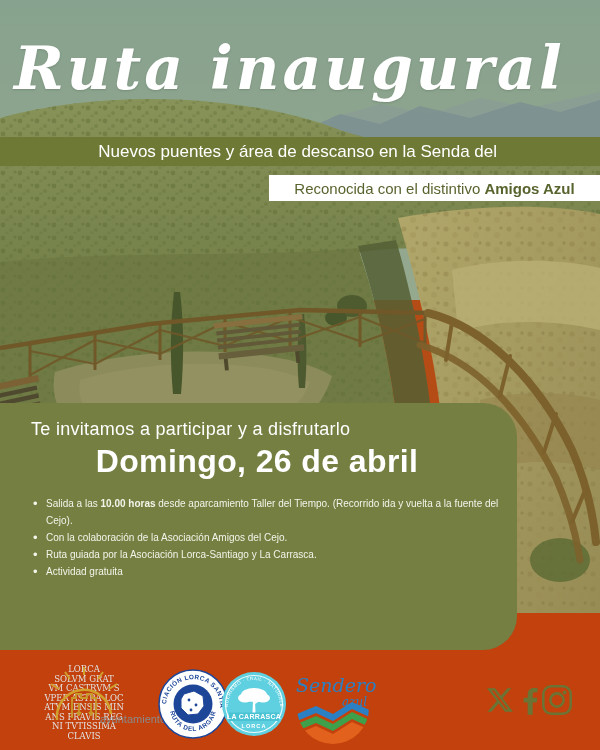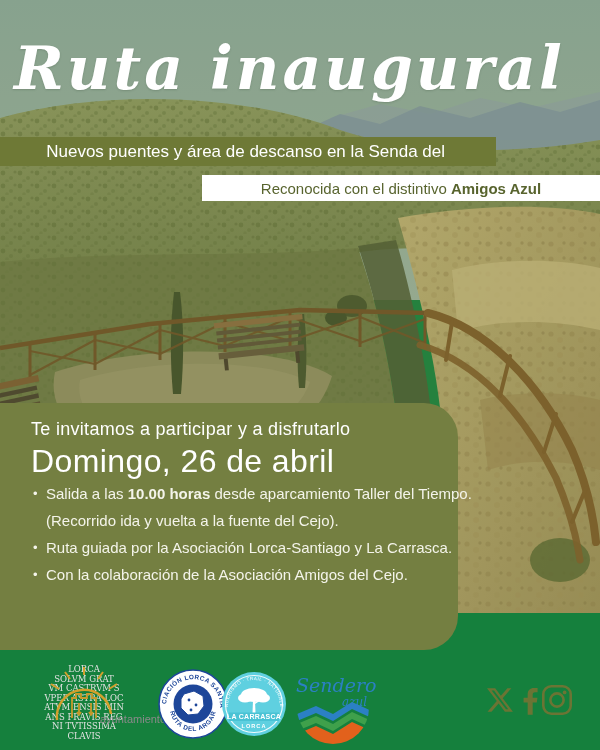--- a/index.html
+++ b/index.html
@@ -3,7 +3,7 @@
 <meta charset="utf-8">
 <style>
   html,body{margin:0;padding:0;background:#ffffff;}
-  .poster{position:relative;width:600px;height:750px;background:#15803d;overflow:hidden;
+  .poster{position:relative;width:600px;height:750px;background:#c2410c;overflow:hidden;
           font-family:"Liberation Sans",sans-serif;}
   .photo{position:absolute;top:0;left:0;}
   .script-title{position:absolute;top:26px;left:14px;width:560px;

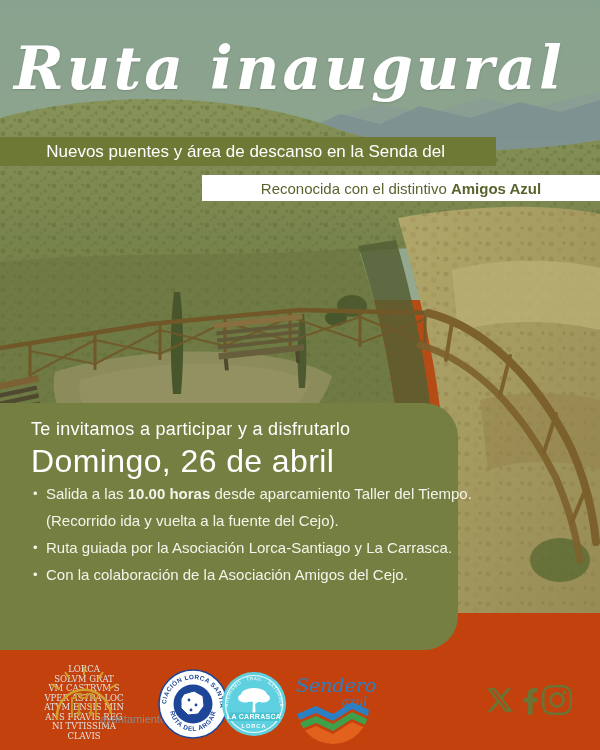--- a/index.html
+++ b/index.html
@@ -10,7 +10,7 @@
     font-family:"DejaVu Serif",serif;font-style:italic;font-weight:bold;
     font-size:60px;color:#ffffff;letter-spacing:3px;line-height:1.4;
     text-shadow:0 1px 2px rgba(60,80,60,.25);}
-  .banner{position:absolute;top:137px;left:0;width:496px;height:29px;background:#6e7936;
+  .banner{position:absolute;top:137px;left:0;width:600px;height:29px;background:#6e7936;
     color:#ffffff;display:flex;align-items:center;justify-content:center;font-size:17px;}
   .banner span,.banner b,.badge span,.badge b{white-space:pre-wrap;}
   .badge{position:absolute;top:175px;right:0;width:398px;height:26px;background:#ffffff;

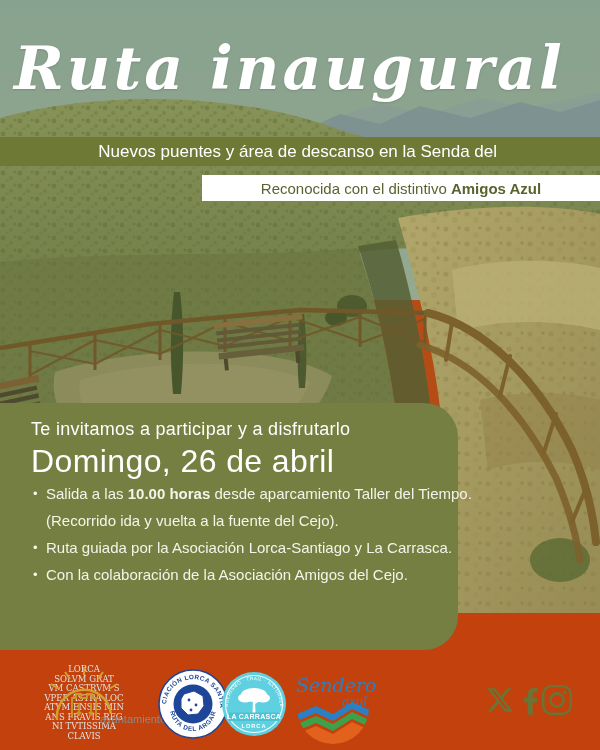--- a/index.html
+++ b/index.html
@@ -13,7 +13,7 @@
   .banner{position:absolute;top:137px;left:0;width:600px;height:29px;background:#6e7936;
     color:#ffffff;display:flex;align-items:center;justify-content:center;font-size:17px;}
   .banner span,.banner b,.badge span,.badge b{white-space:pre-wrap;}
-  .badge{position:absolute;top:175px;right:0;width:398px;height:26px;background:#ffffff;
+  .badge{position:absolute;top:175px;right:0;width:331px;height:26px;background:#ffffff;
     color:#58642e;display:flex;align-items:center;justify-content:center;font-size:15px;}
   .panel{position:absolute;top:403px;left:0;width:458px;height:247px;background:#747f41;
     border-radius:0 34px 34px 0;color:#ffffff;box-sizing:border-box;

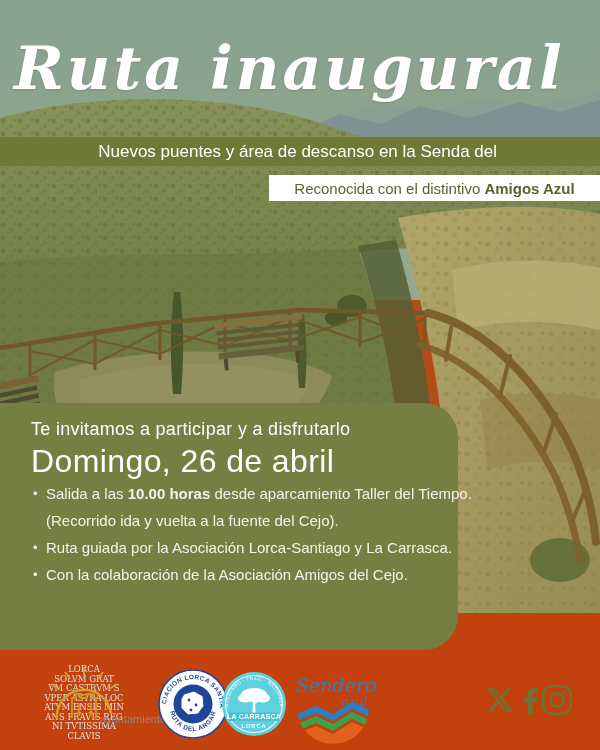--- a/index.html
+++ b/index.html
@@ -15,7 +15,7 @@
   .banner span,.banner b,.badge span,.badge b{white-space:pre-wrap;}
   .badge{position:absolute;top:175px;right:0;width:331px;height:26px;background:#ffffff;
     color:#58642e;display:flex;align-items:center;justify-content:center;font-size:15px;}
-  .panel{position:absolute;top:403px;left:0;width:458px;height:247px;background:#747f41;
+  .panel{position:absolute;top:403px;left:0;width:517px;height:247px;background:#747f41;
     border-radius:0 34px 34px 0;color:#ffffff;box-sizing:border-box;
     padding:16px 34px 0 31px;}
   .invite{font-size:18px;letter-spacing:.3px;}

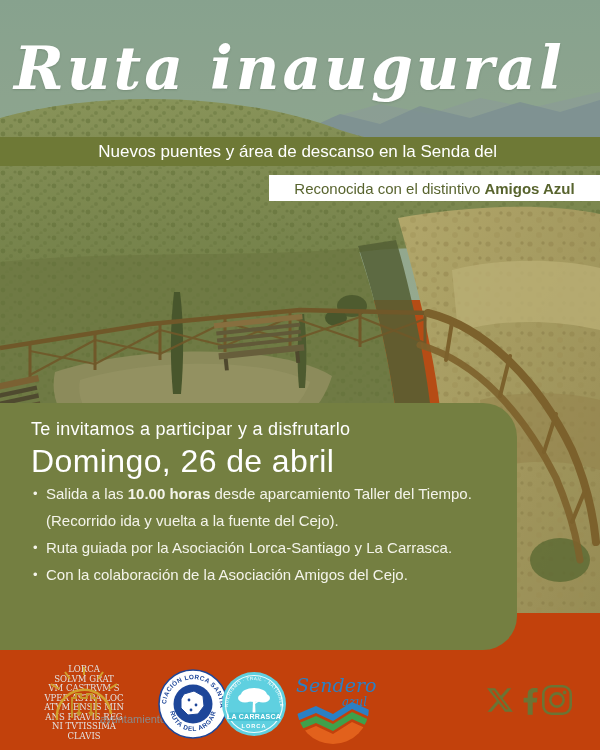--- a/index.html
+++ b/index.html
@@ -19,7 +19,7 @@
     border-radius:0 34px 34px 0;color:#ffffff;box-sizing:border-box;
     padding:16px 34px 0 31px;}
   .invite{font-size:18px;letter-spacing:.3px;}
-  .date{font-size:32px;font-weight:normal;letter-spacing:.4px;margin-top:3px;}
+  .date{font-size:32px;font-weight:bold;letter-spacing:.4px;margin-top:3px;text-align:center;}
   .bullets{width:494px;font-size:15px;line-height:27px;color:#f4f4ea;}
   .bullet{position:relative;padding-left:15px;}
   .bullet::before{content:"\2022";position:absolute;left:2px;top:0;font-size:13px;}

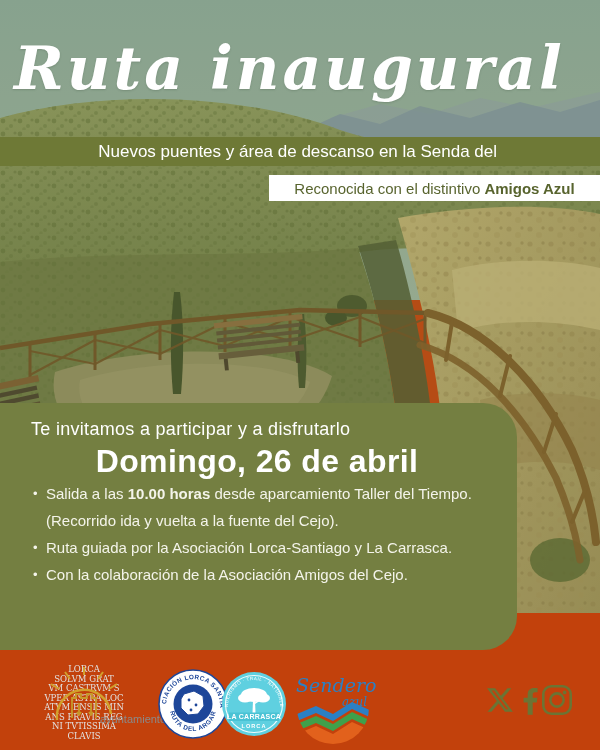--- a/index.html
+++ b/index.html
@@ -20,7 +20,7 @@
     padding:16px 34px 0 31px;}
   .invite{font-size:18px;letter-spacing:.3px;}
   .date{font-size:32px;font-weight:bold;letter-spacing:.4px;margin-top:3px;text-align:center;}
-  .bullets{width:494px;font-size:15px;line-height:27px;color:#f4f4ea;}
+  .bullets{margin-top:15px;width:494px;font-size:10px;line-height:17px;color:#f4f4ea;}
   .bullet{position:relative;padding-left:15px;}
   .bullet::before{content:"\2022";position:absolute;left:2px;top:0;font-size:13px;}
   .bullet span,.bullet b{white-space:pre-wrap;}

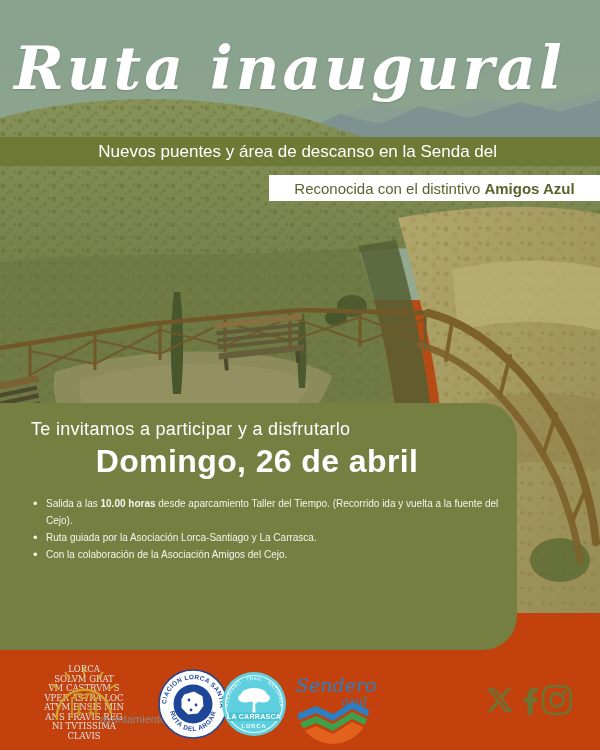--- a/index.html
+++ b/index.html
@@ -173,8 +173,8 @@
     <div class="date">Domingo, 26 de abril</div>
     <div class="bullets">
       <div class="bullet"><span>Salida a las </span><b>10.00 horas</b><span> desde aparcamiento Taller del Tiempo. (Recorrido ida y vuelta a la fuente del Cejo).</span></div>
+      <div class="bullet"><span>Con la colaboración de la Asociación Amigos del Cejo.</span><b></b><span></span></div>
       <div class="bullet"><span>Ruta guiada por la Asociación Lorca-Santiago y La Carrasca.</span><b></b><span></span></div>
-      <div class="bullet"><span>Con la colaboración de la Asociación Amigos del Cejo.</span><b></b><span></span></div>
     </div>
   </div>
 

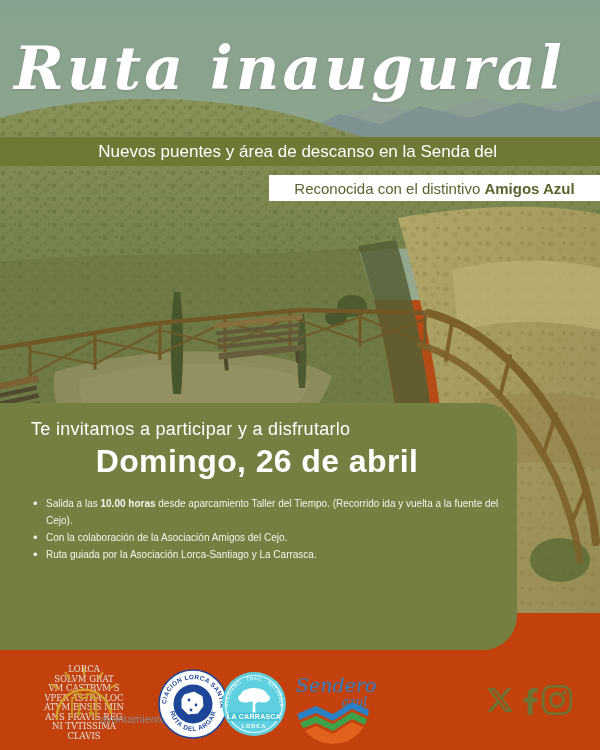--- a/index.html
+++ b/index.html
@@ -175,6 +175,7 @@
       <div class="bullet"><span>Salida a las </span><b>10.00 horas</b><span> desde aparcamiento Taller del Tiempo. (Recorrido ida y vuelta a la fuente del Cejo).</span></div>
       <div class="bullet"><span>Con la colaboración de la Asociación Amigos del Cejo.</span><b></b><span></span></div>
       <div class="bullet"><span>Ruta guiada por la Asociación Lorca-Santiago y La Carrasca.</span><b></b><span></span></div>
+      <div class="bullet"><span>Actividad gratuita</span><b></b><span></span></div>
     </div>
   </div>
 

